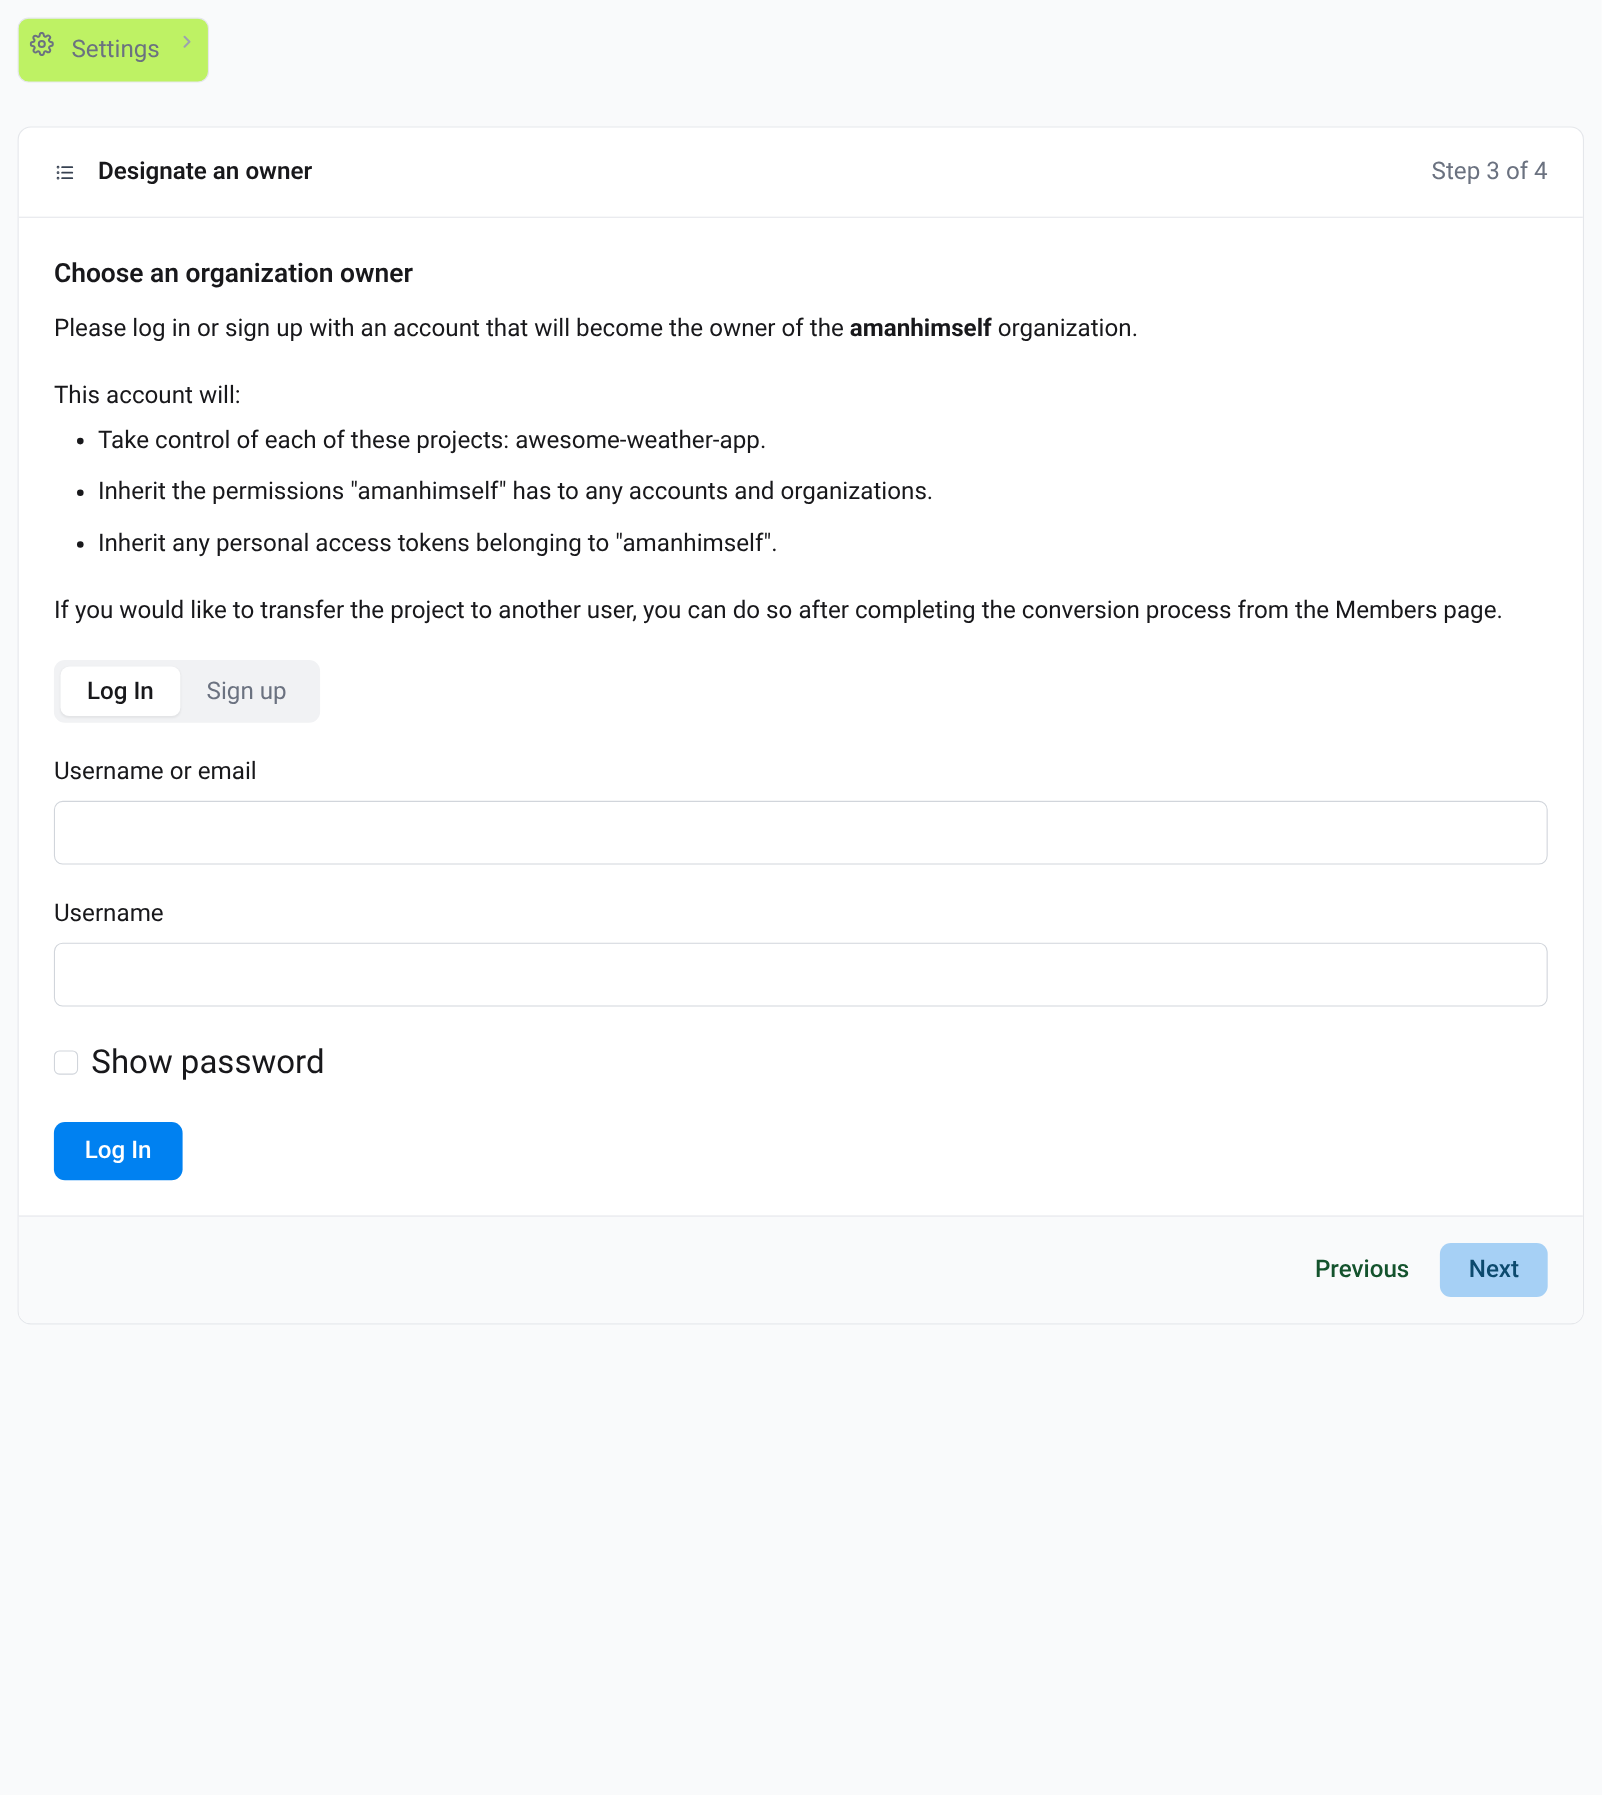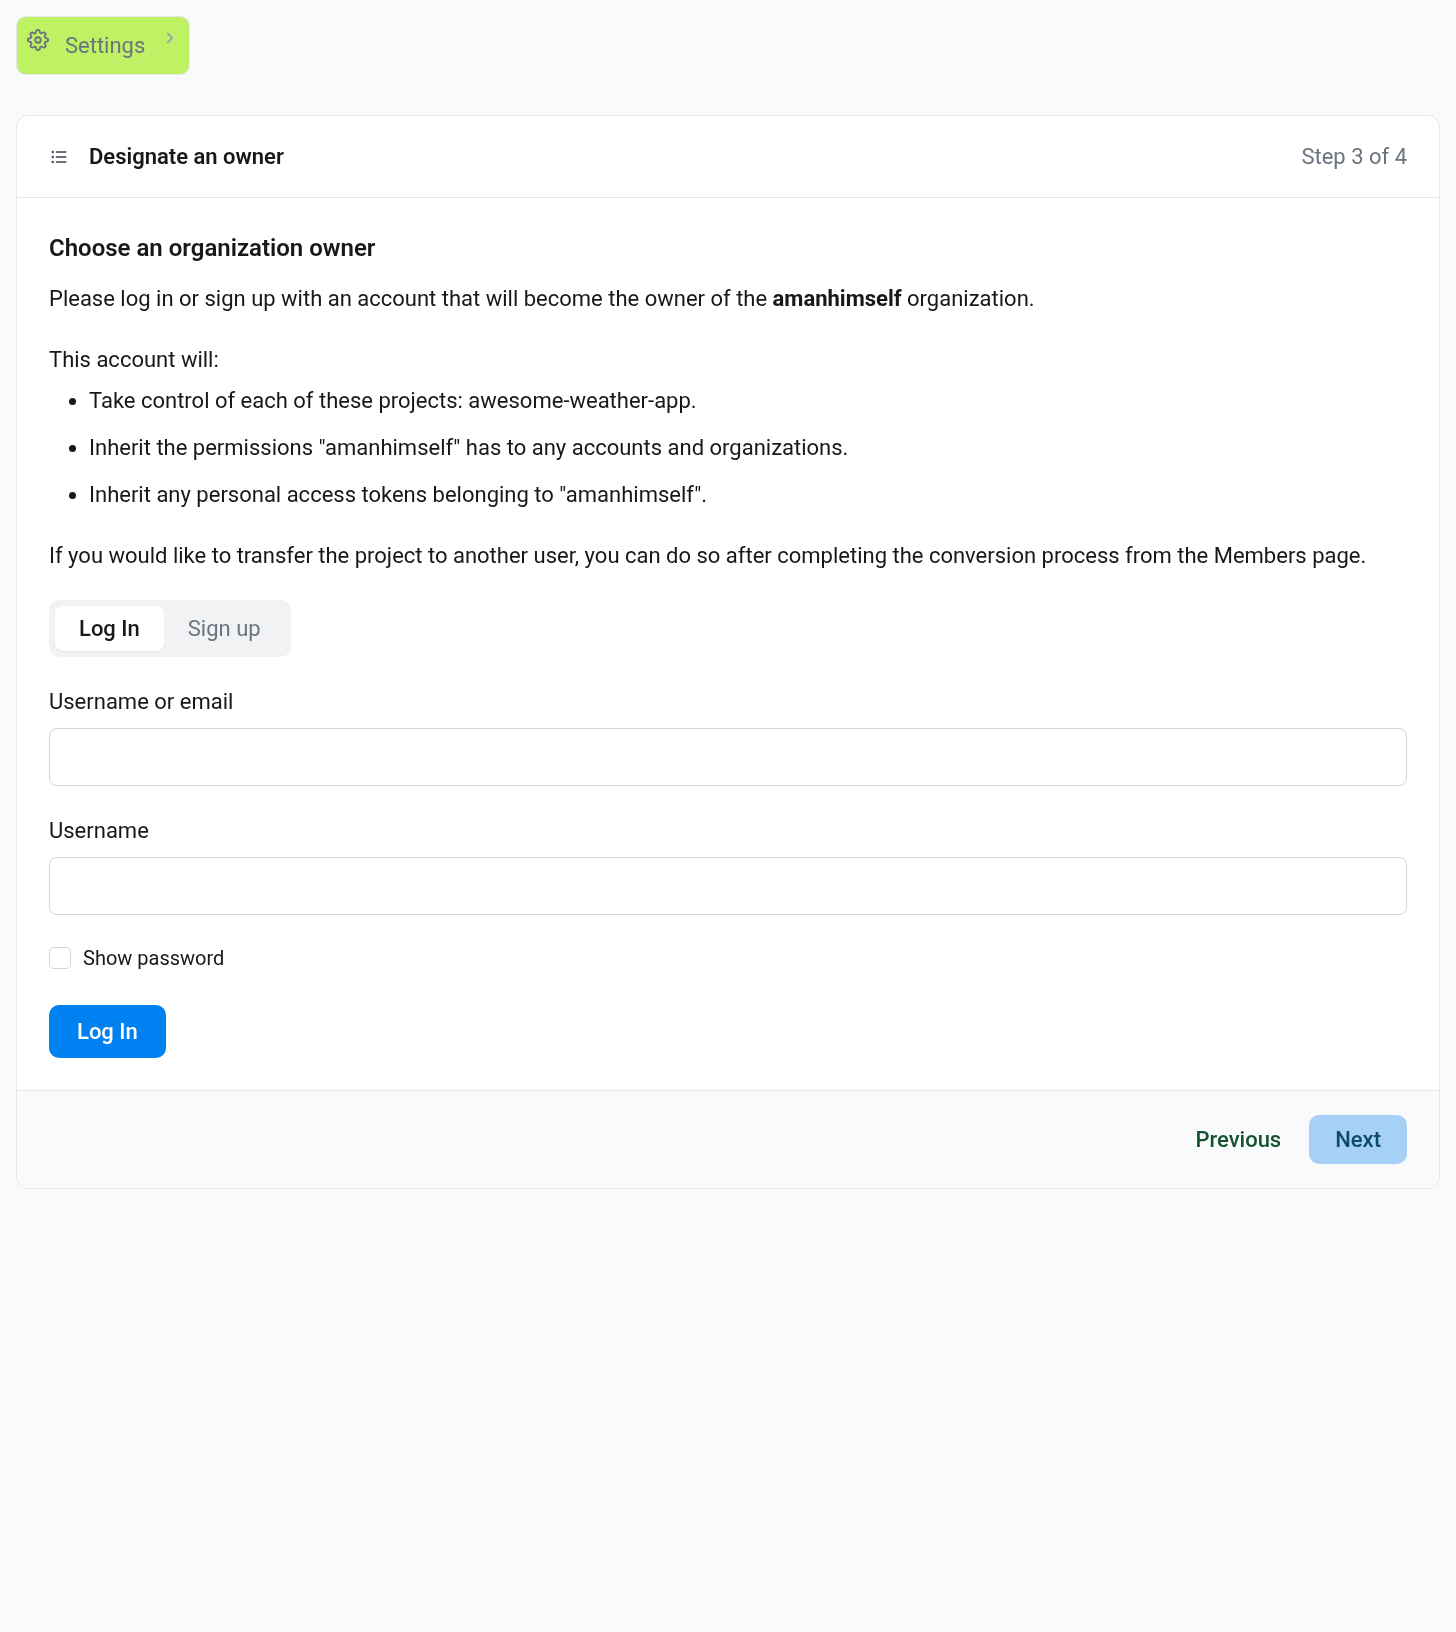--- a/index.html
+++ b/index.html
@@ -158,7 +158,7 @@
       cursor: pointer;
     }
     .checkbox-label {
-      font-size: 20px;
+      font-size: 30px;
     }
     .btn-primary {
       background: #0081f1;

